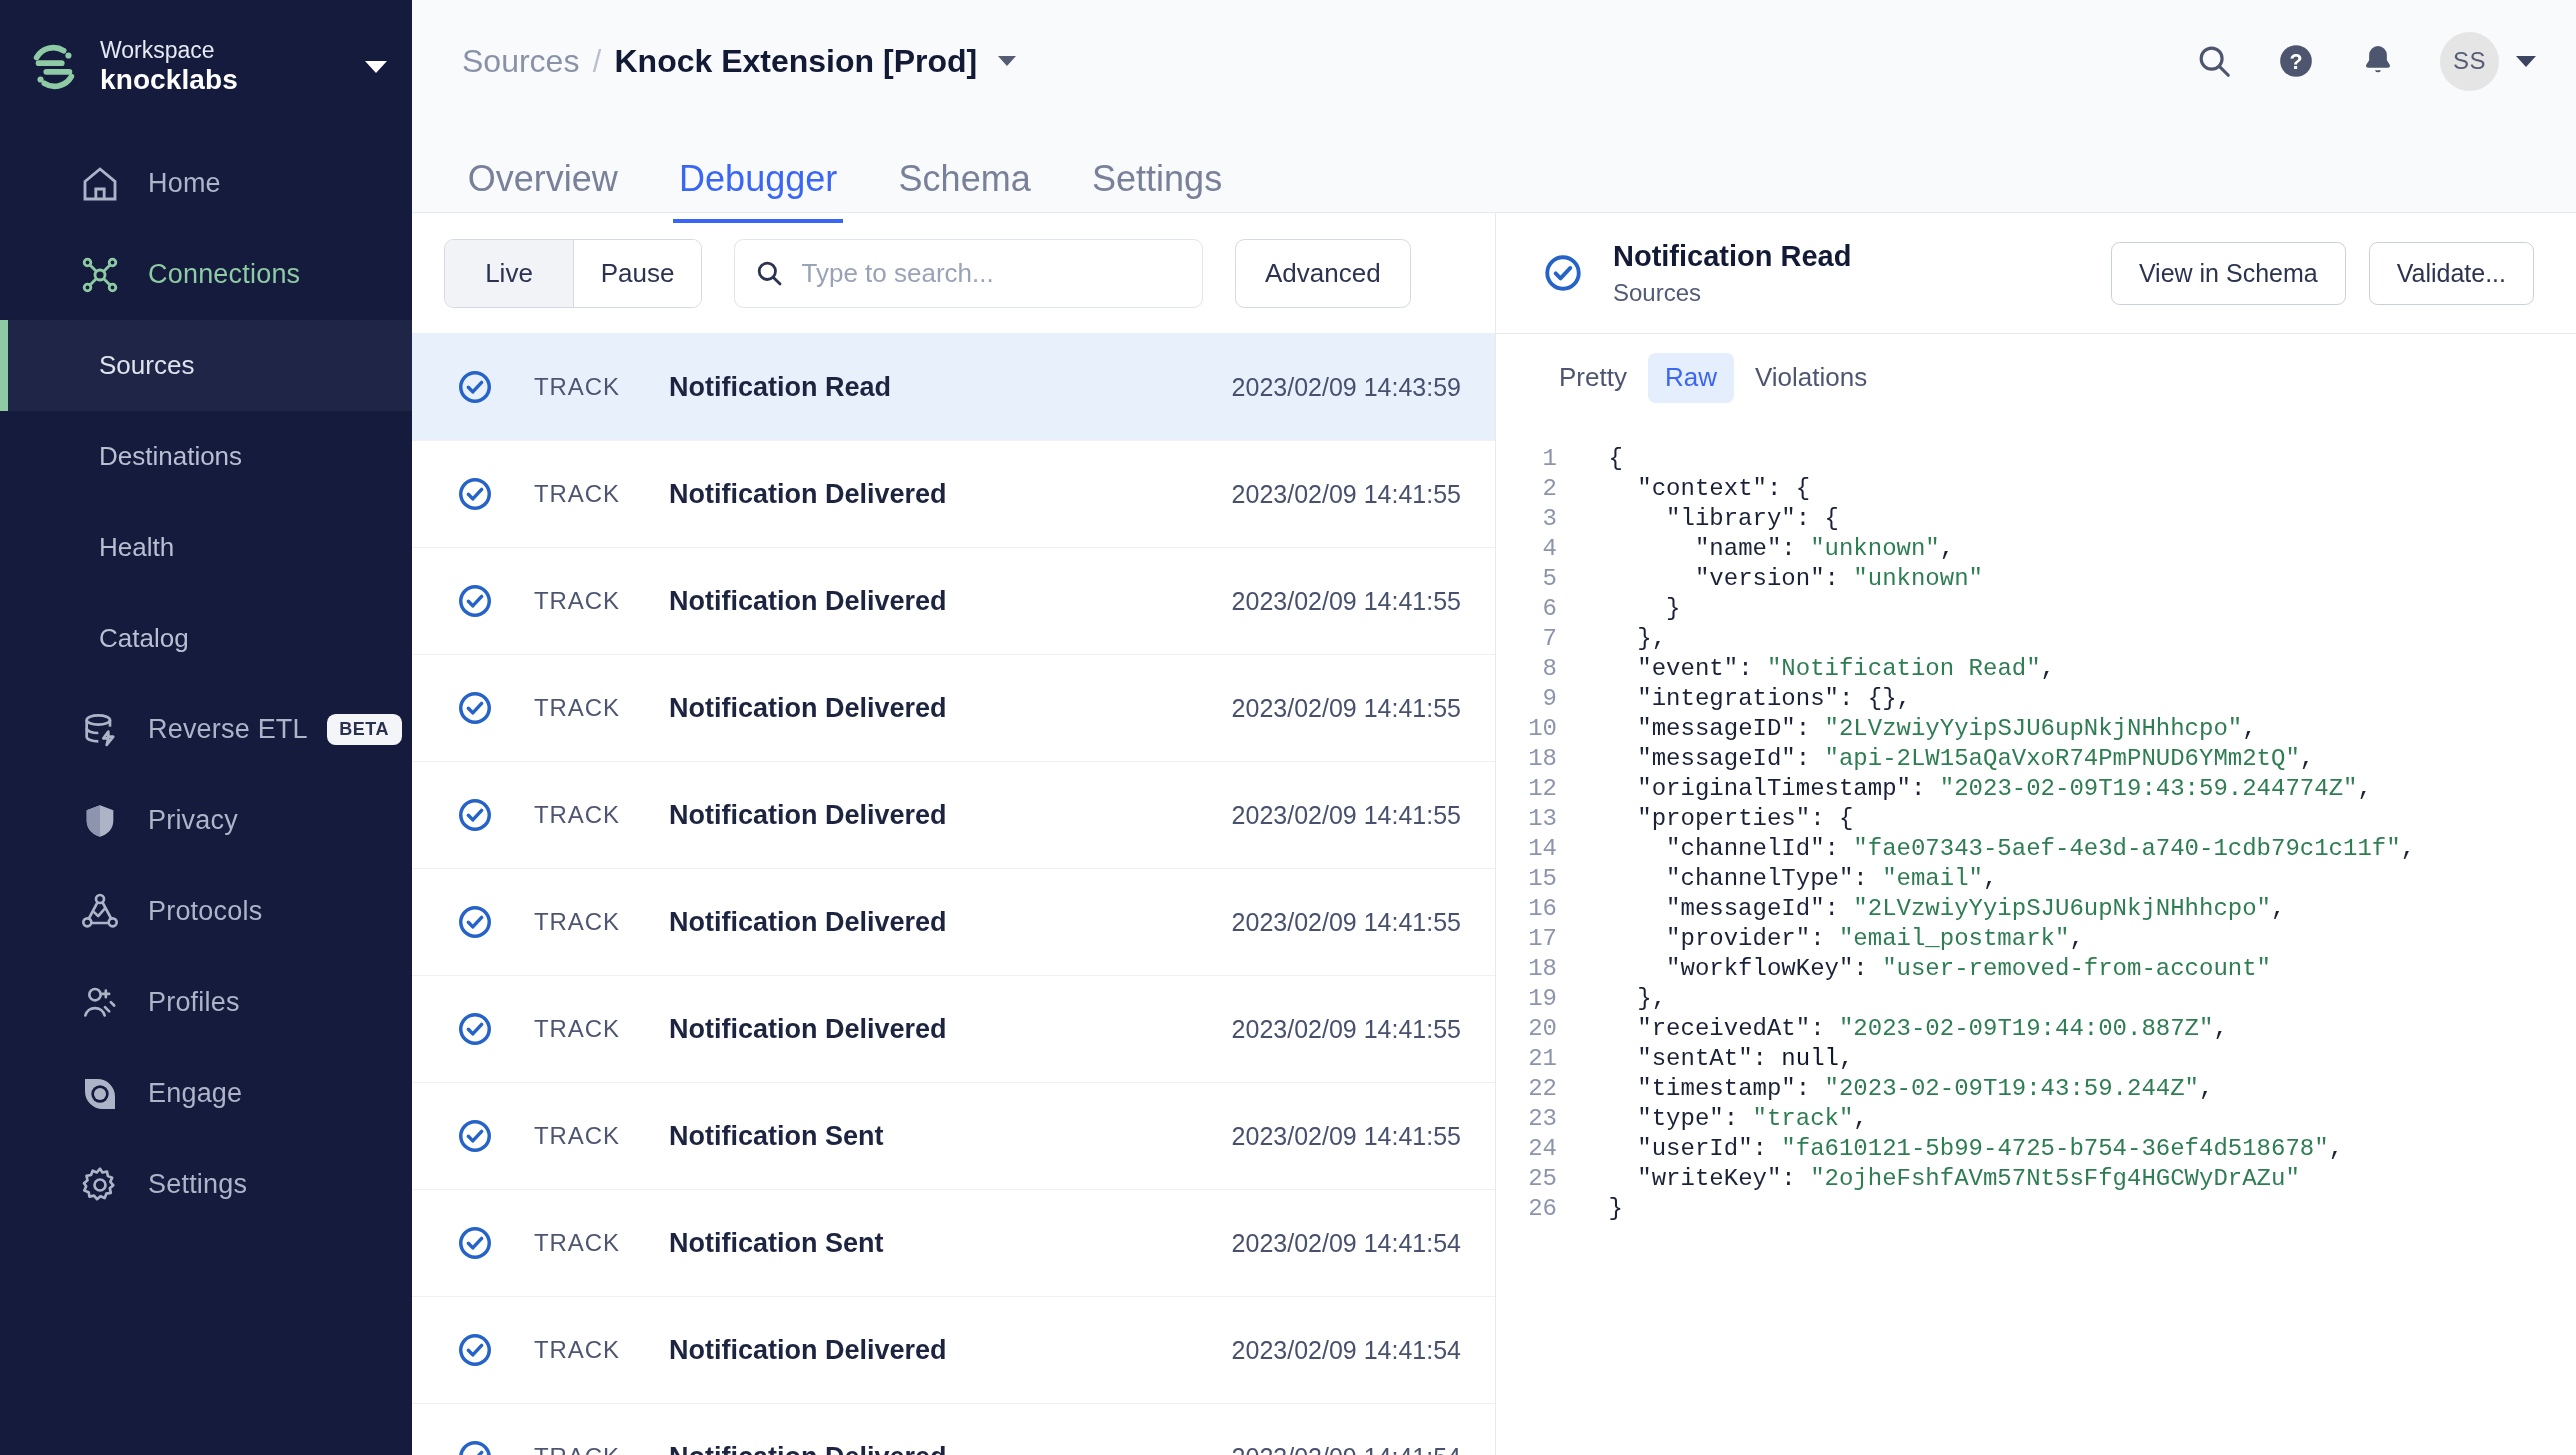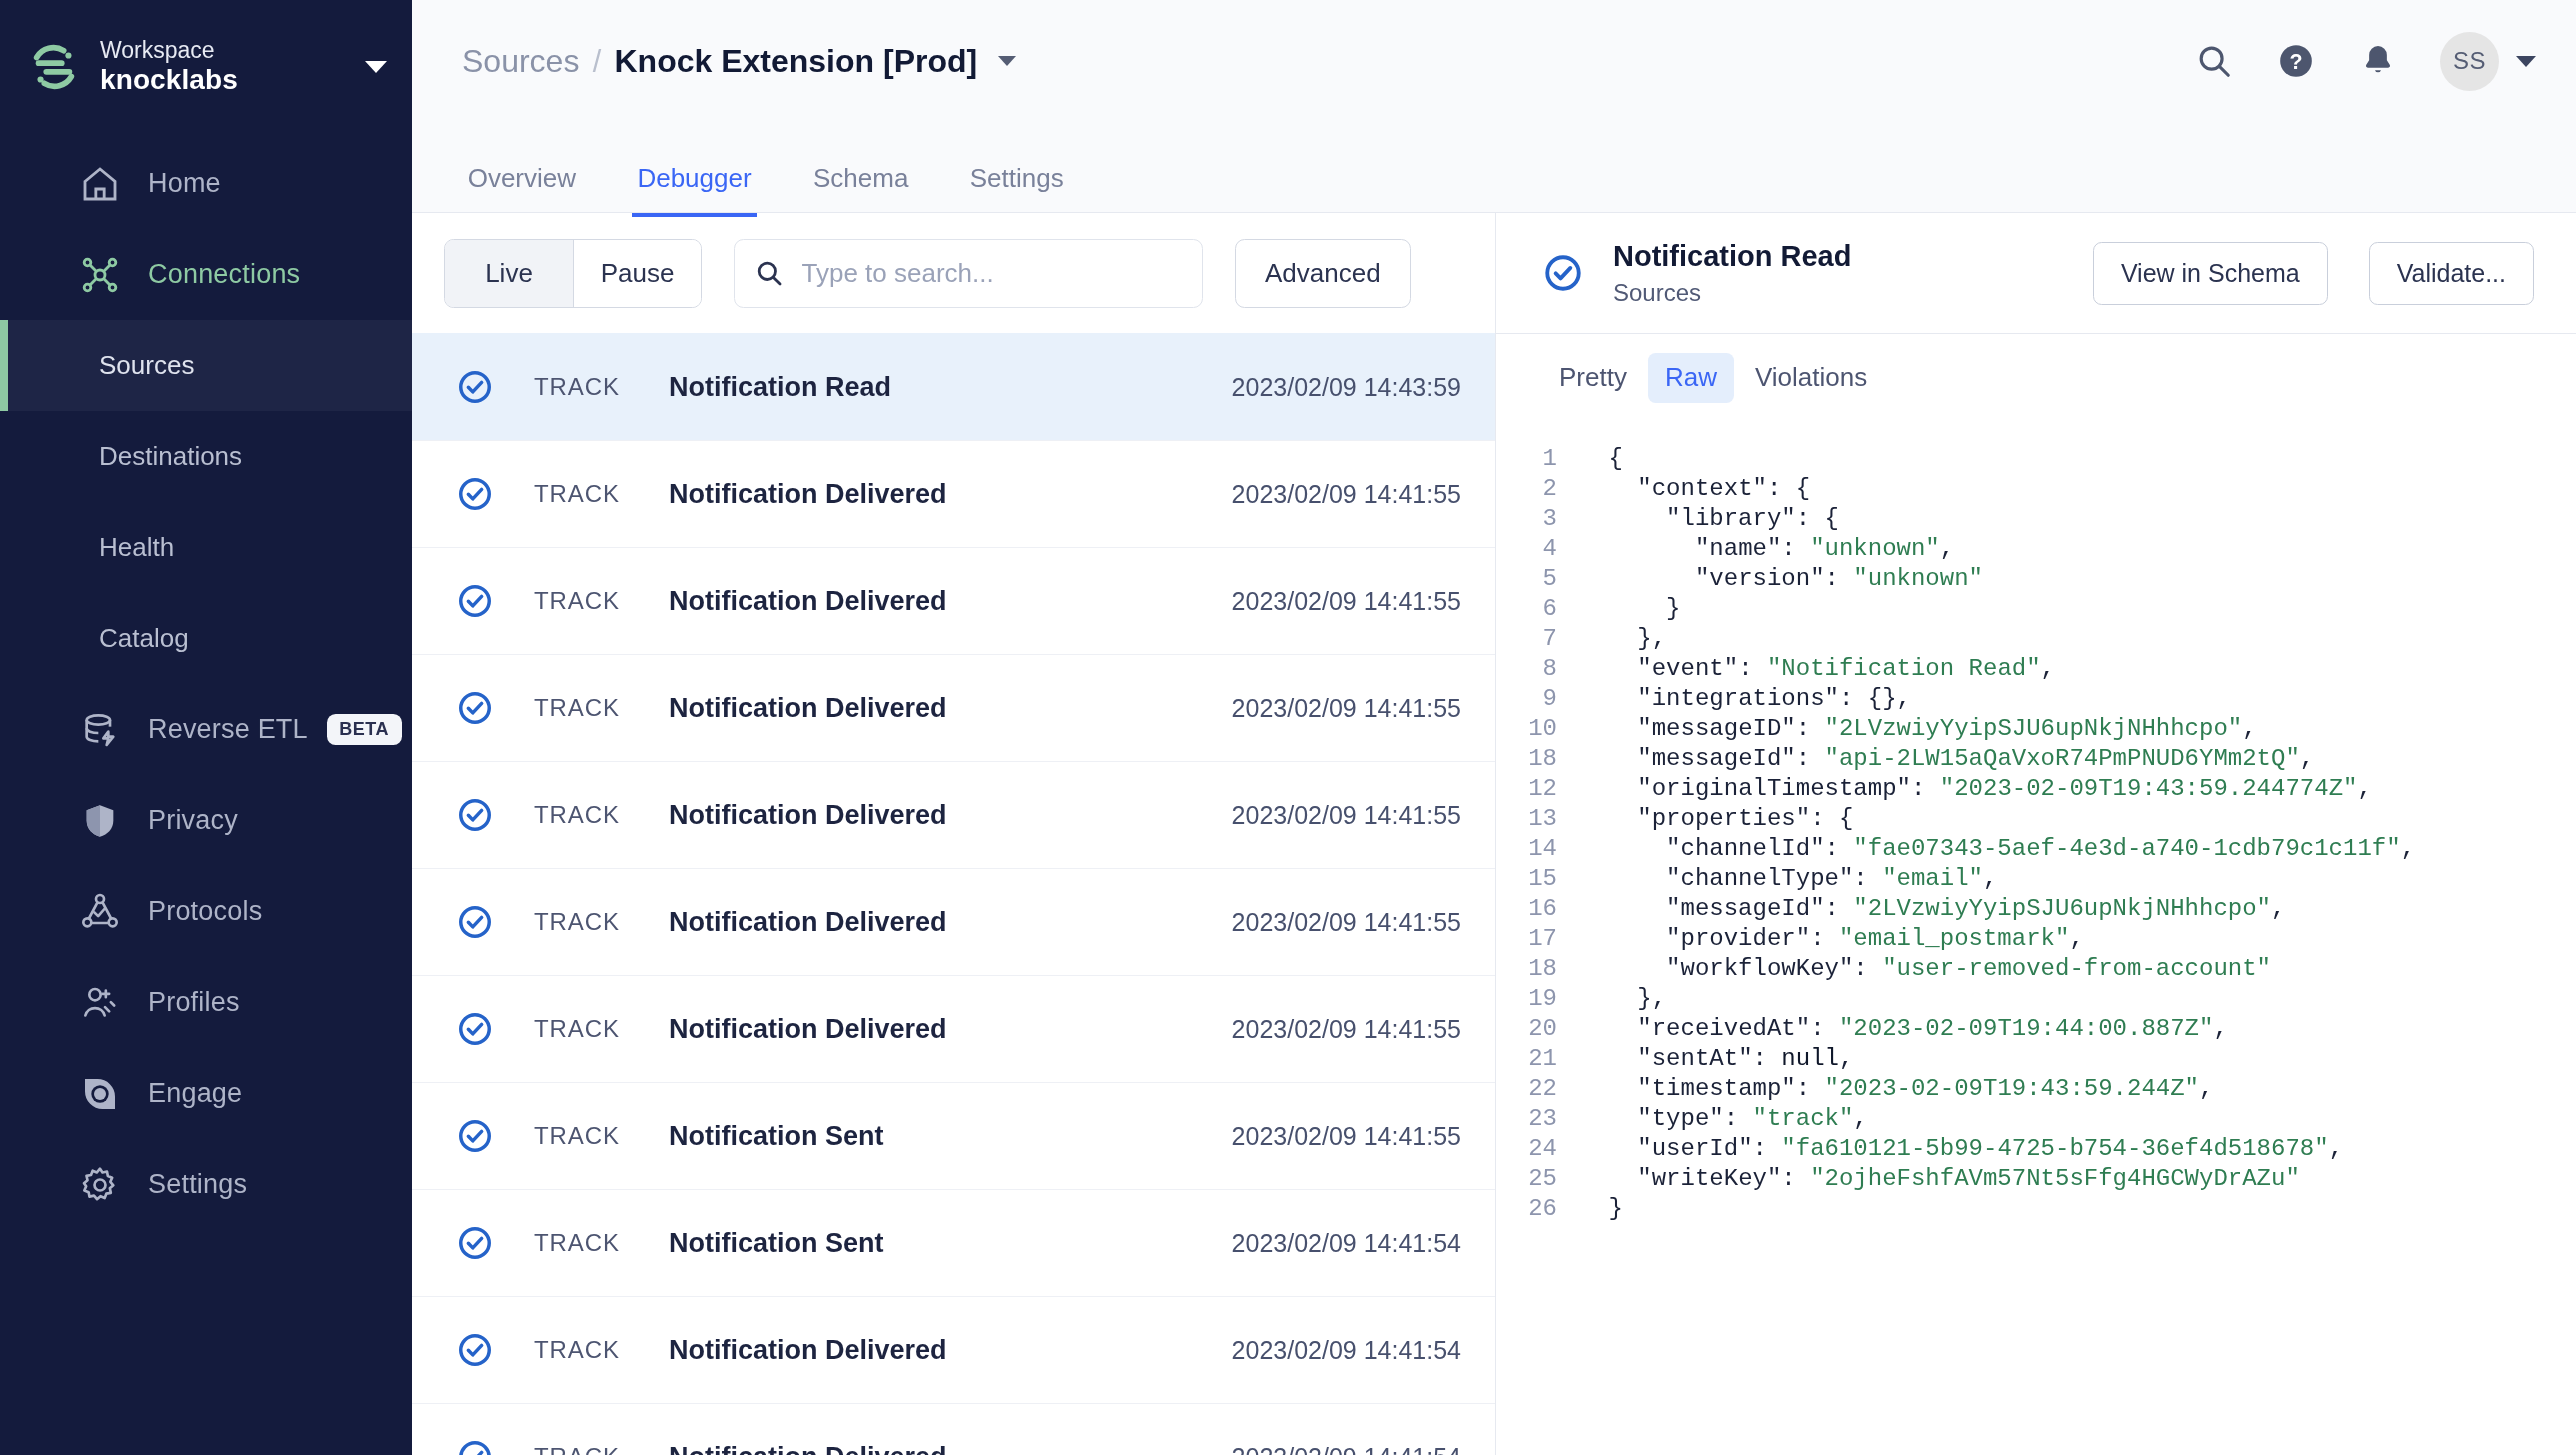--- a/index.html
+++ b/index.html
@@ -103,10 +103,10 @@
     border-bottom: 1.9px solid #e6e9f0;
   }
   .tab {
-    font-size: 26px; color: #79819a;
+    font-size: 36px; color: #79819a;
     padding: 0 5.7px 19px 5.7px; margin-right: 50px;
     cursor: pointer; border-bottom: 4.8px solid transparent;
-    position: relative; top: 5px;
+    position: relative; top: 11px;
   }
   .tab.on { color: #3a66f5; border-bottom-color: #3a66f5; font-weight: normal; }
 

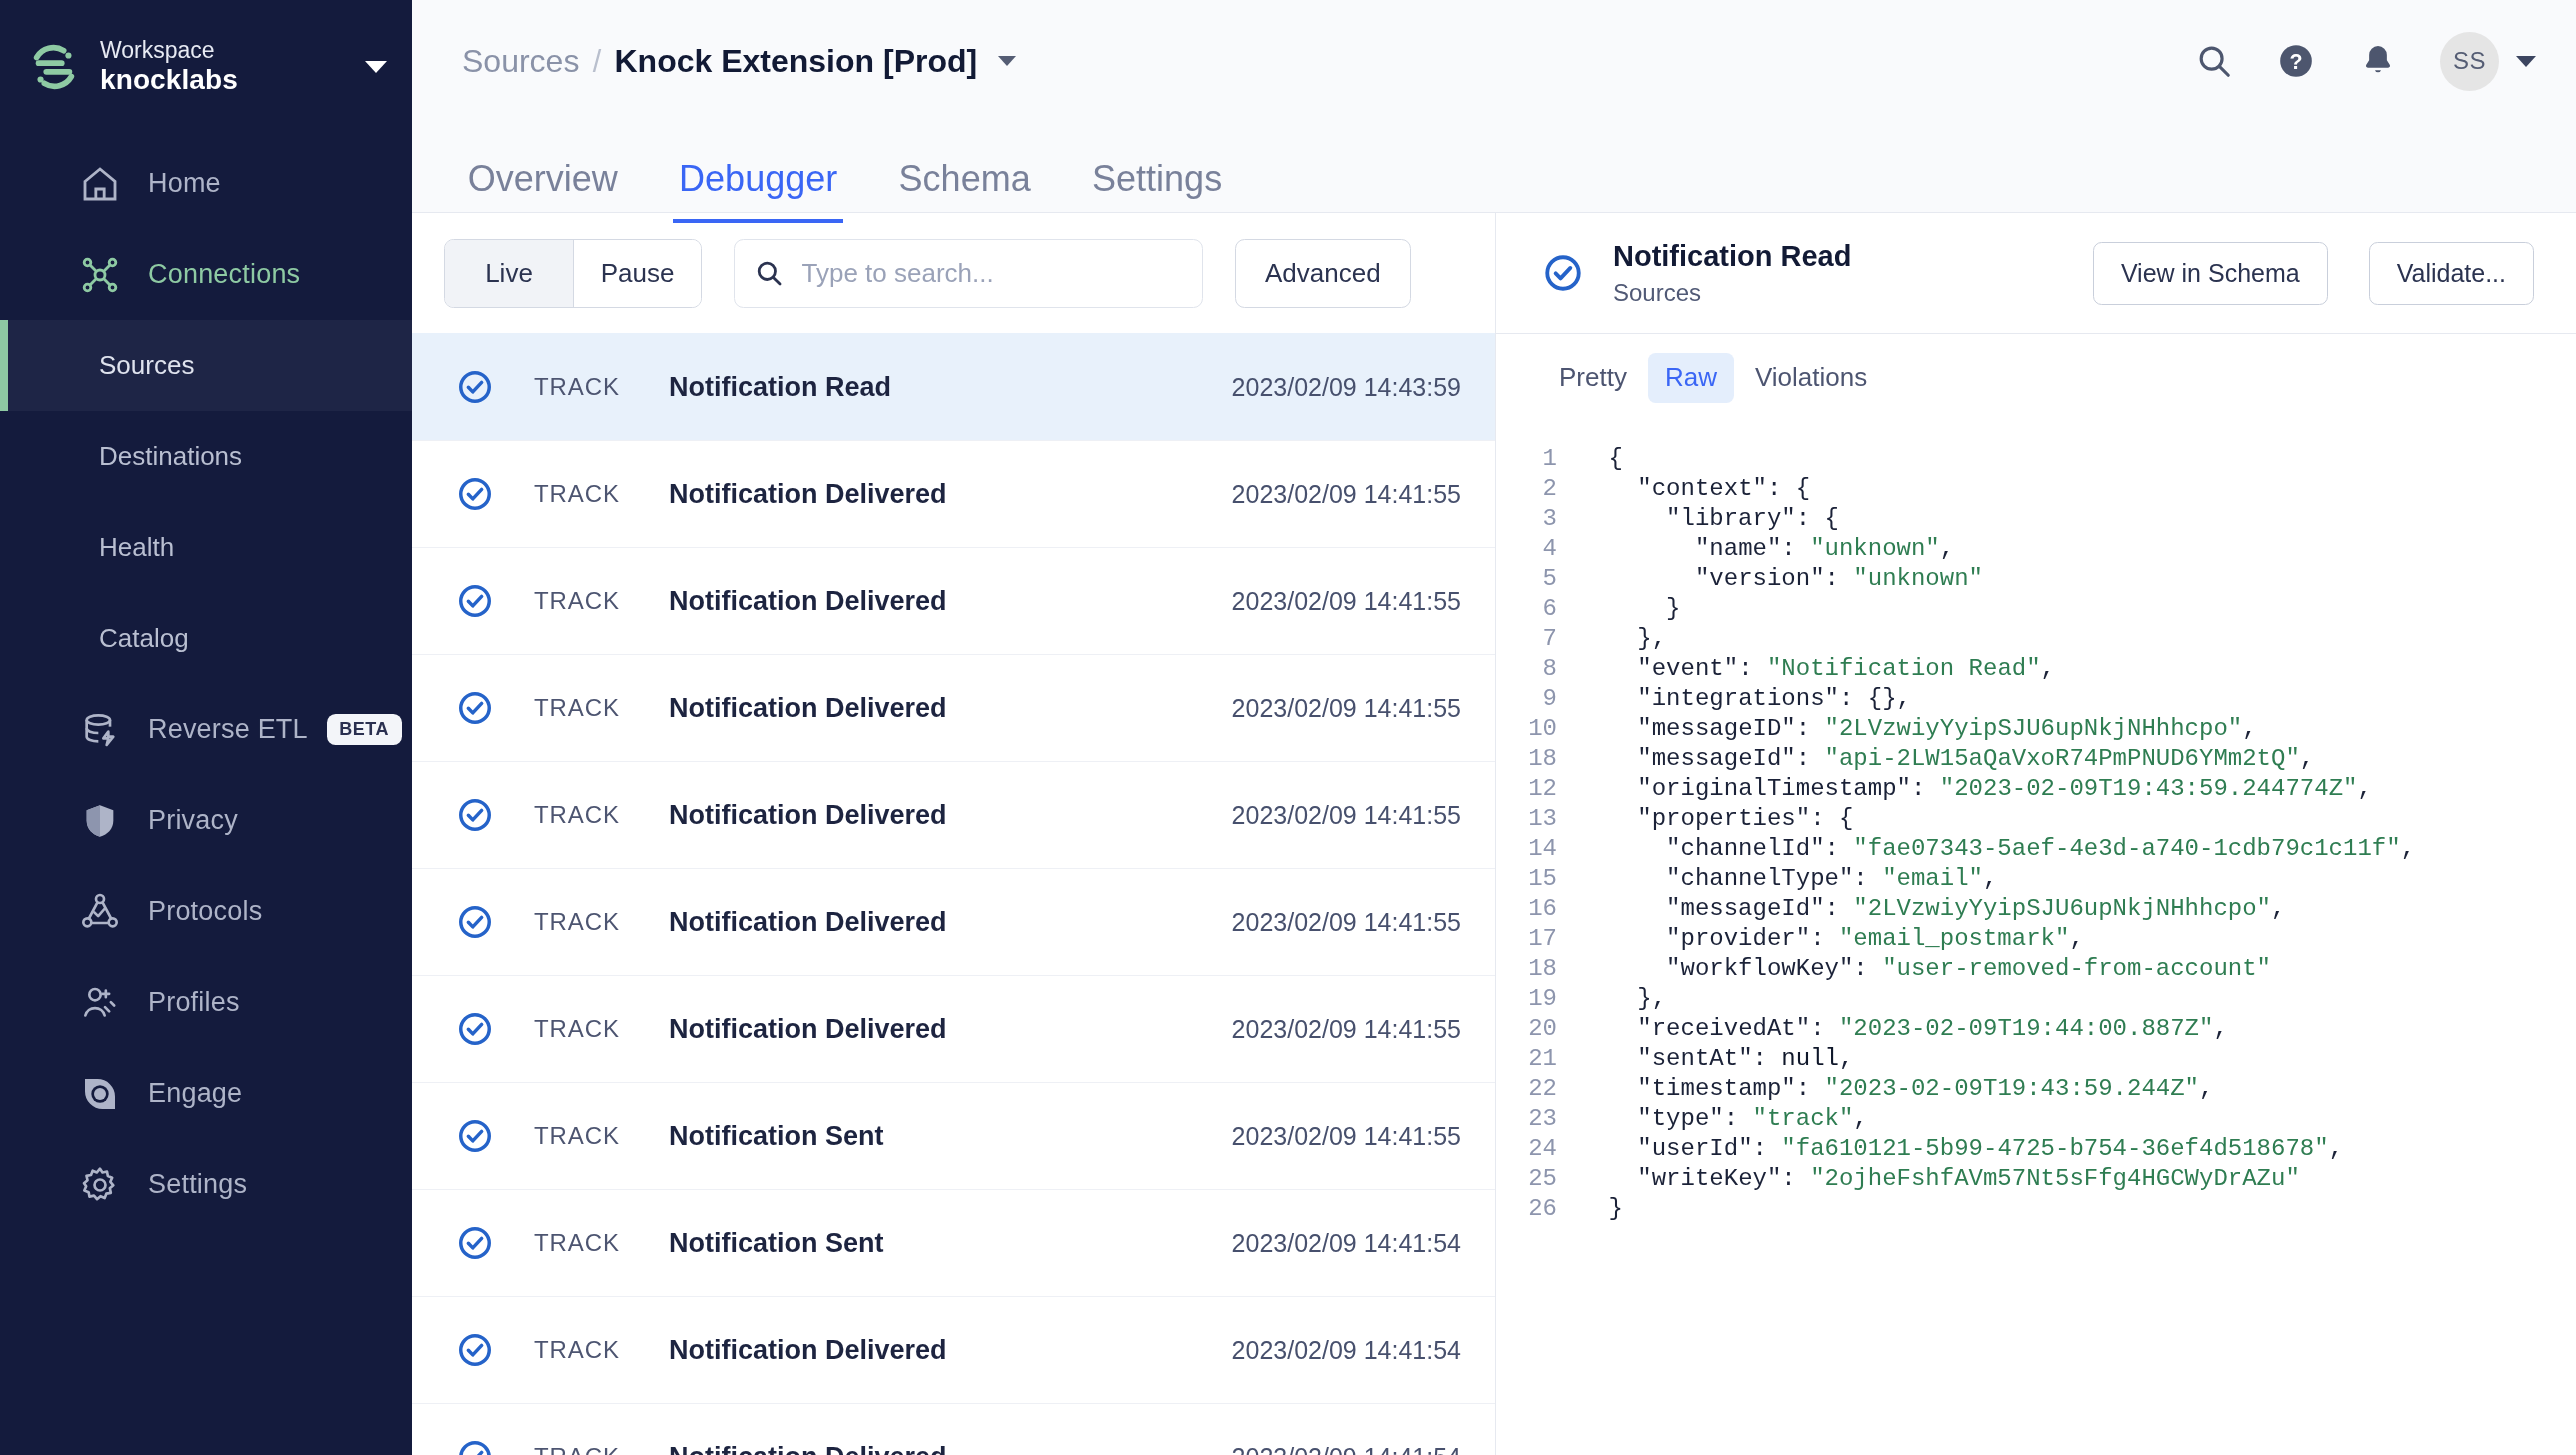--- a/index.html
+++ b/index.html
@@ -158,7 +158,7 @@
   .dtitle-wrap { line-height: 1.25; }
   .dtitle { font-size: 29px; color: #121a35; font-weight: bold; }
   .dsub { font-size: 24px; color: #515a76; margin-top: 3.8px; }
-  .dbtns { margin-left: auto; display: flex; gap: 41px; }
+  .dbtns { margin-left: auto; display: flex; gap: 23px; }
   .obtn {
     height: 63px; padding: 0 27px; border: 1.9px solid #c9cfdb; border-radius: 8.6px;
     background: #fff; font-size: 25px; color: #2b3350; cursor: pointer;

